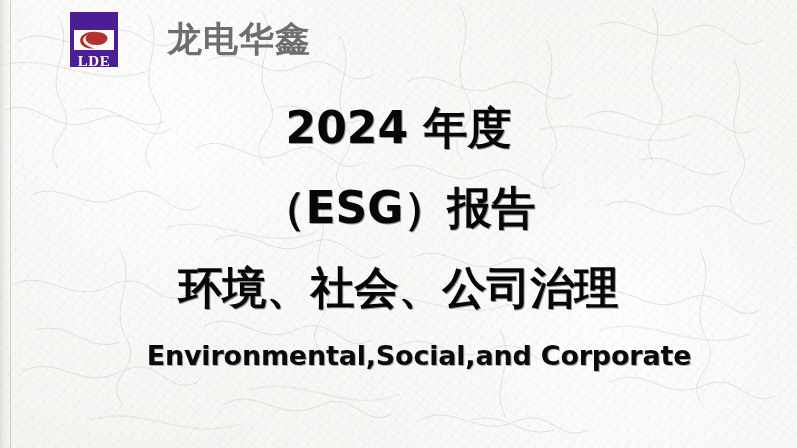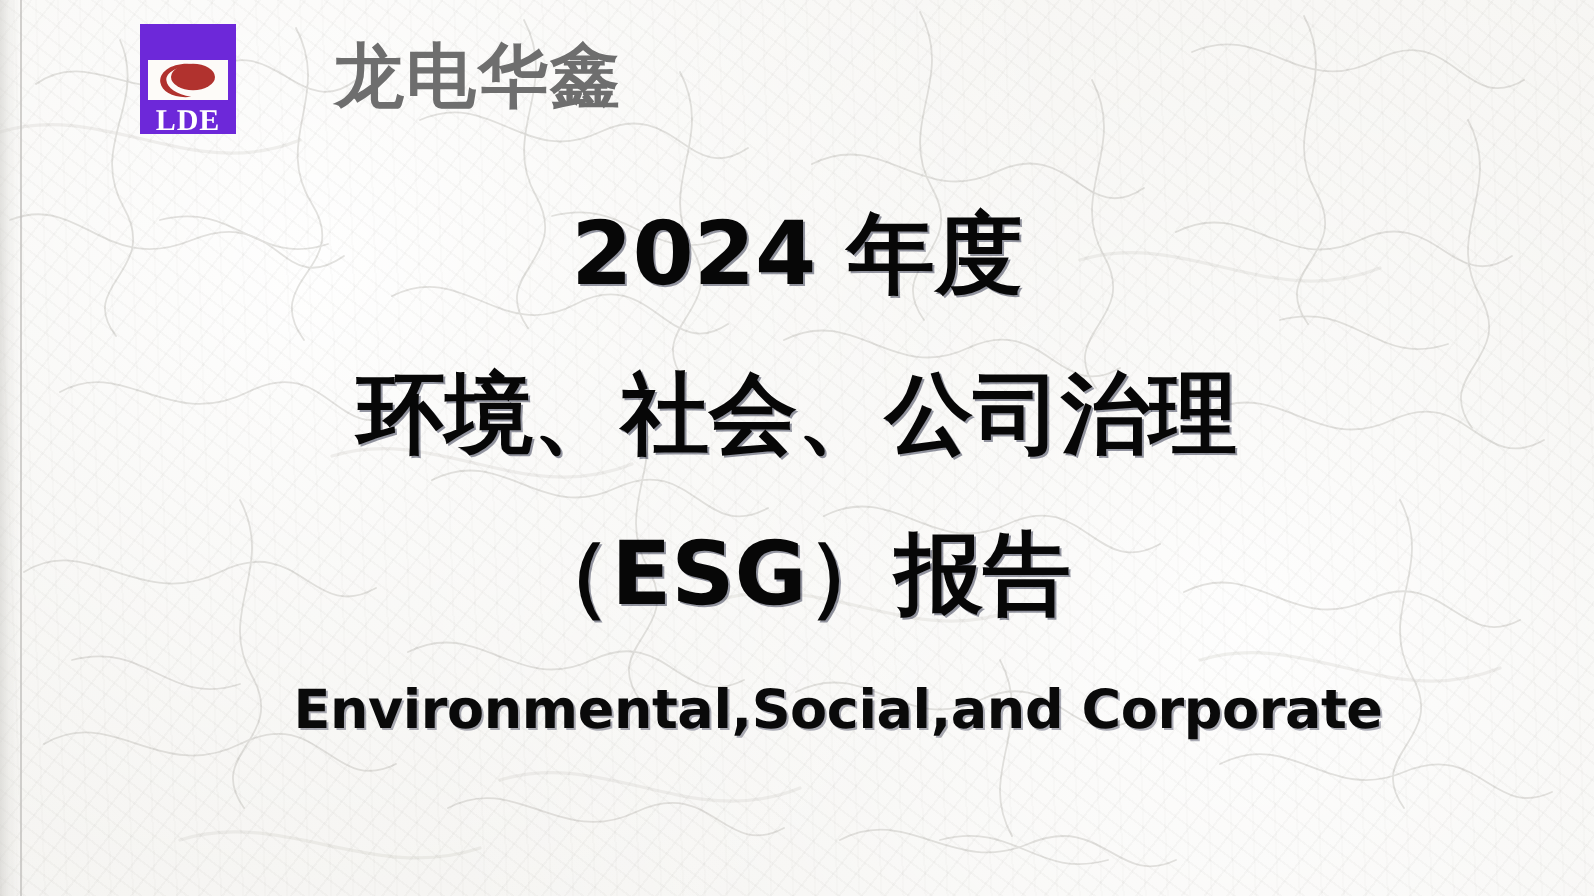--- a/index.html
+++ b/index.html
@@ -60,7 +60,7 @@
   .logo-mark {
     width: 48px;
     height: 55px;
-    background: #6d28d9;
+    background: #4c1d95;
     display: flex;
     flex-direction: column;
     align-items: center;

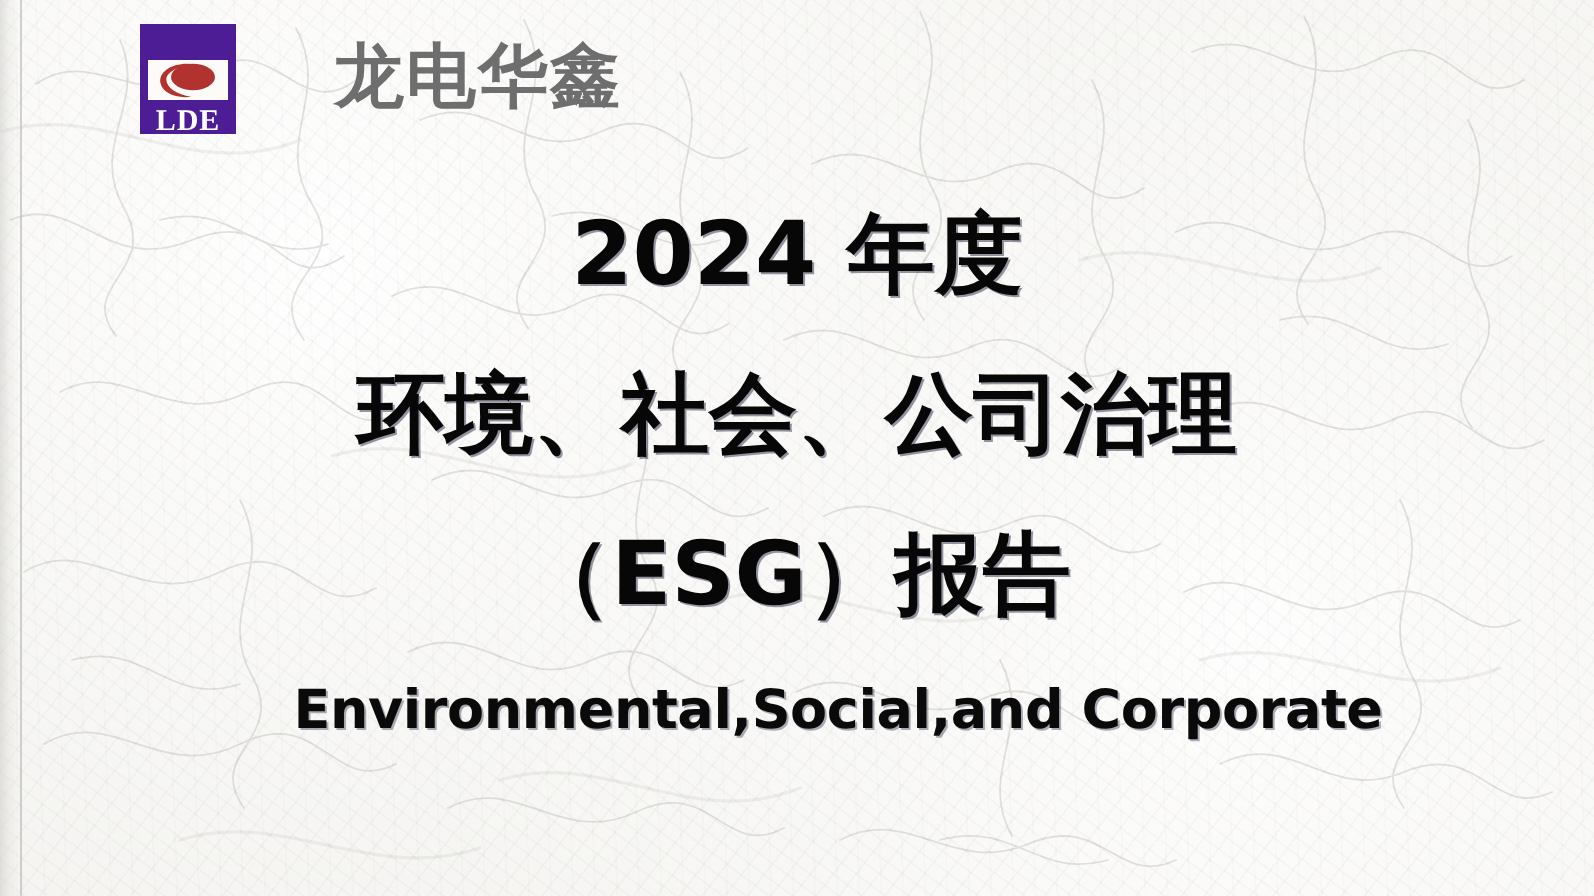--- a/index.html
+++ b/index.html
@@ -211,8 +211,8 @@
 
   <div class="headline">
     <div class="cn-line l1">2024 年度</div>
+    <div class="cn-line l3">（ESG）报告</div>
     <div class="cn-line l2">环境、社会、公司治理</div>
-    <div class="cn-line l3">（ESG）报告</div>
   </div>
 
   <div class="en-block">

